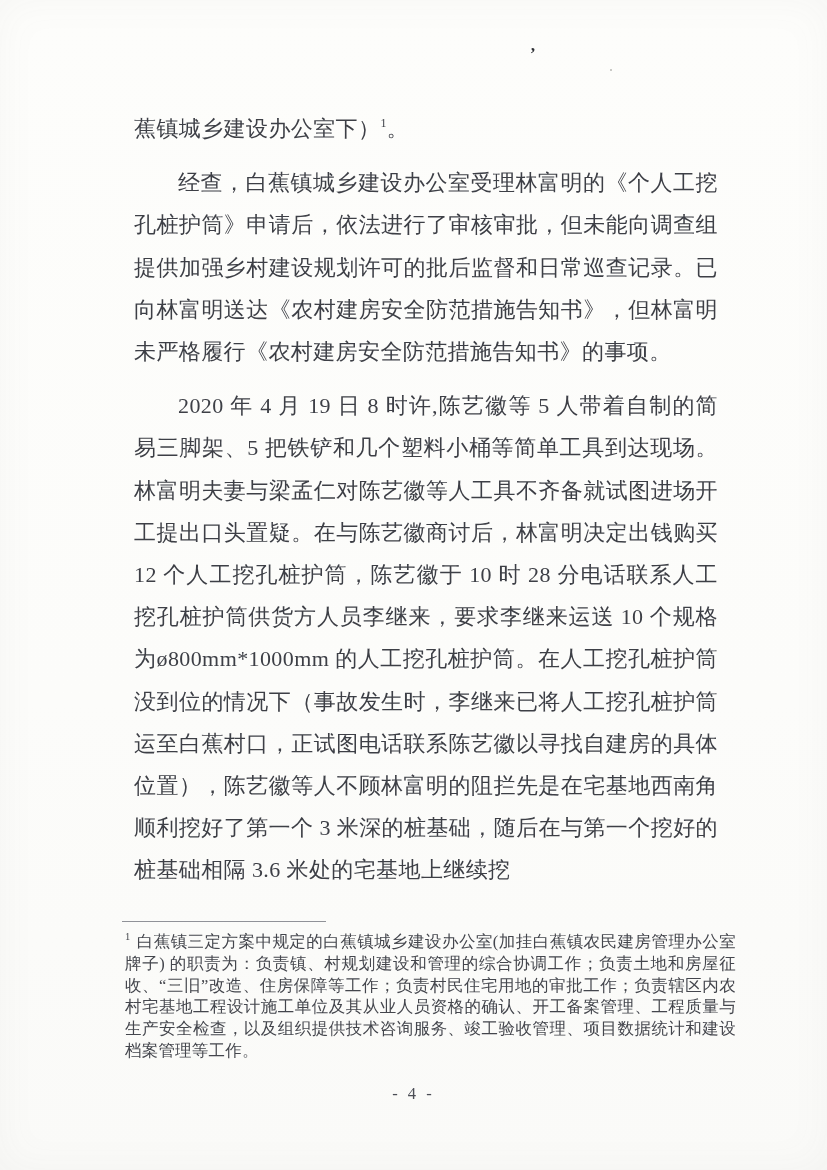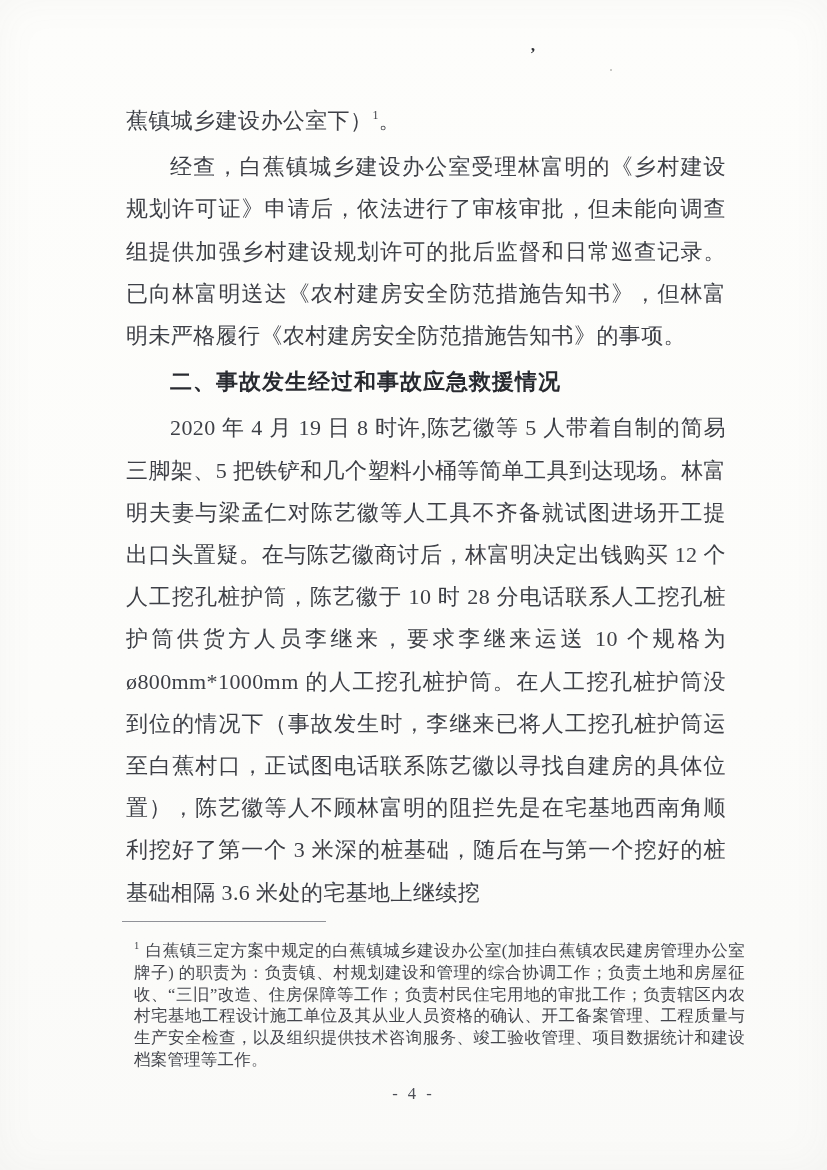--- a/index.html
+++ b/index.html
@@ -32,7 +32,7 @@
     letter-spacing: 0.4px;
   }
   .text-block p {
-    margin: 4px;
+    margin: 12px;
     text-align: justify;
   }
   .para-indent {

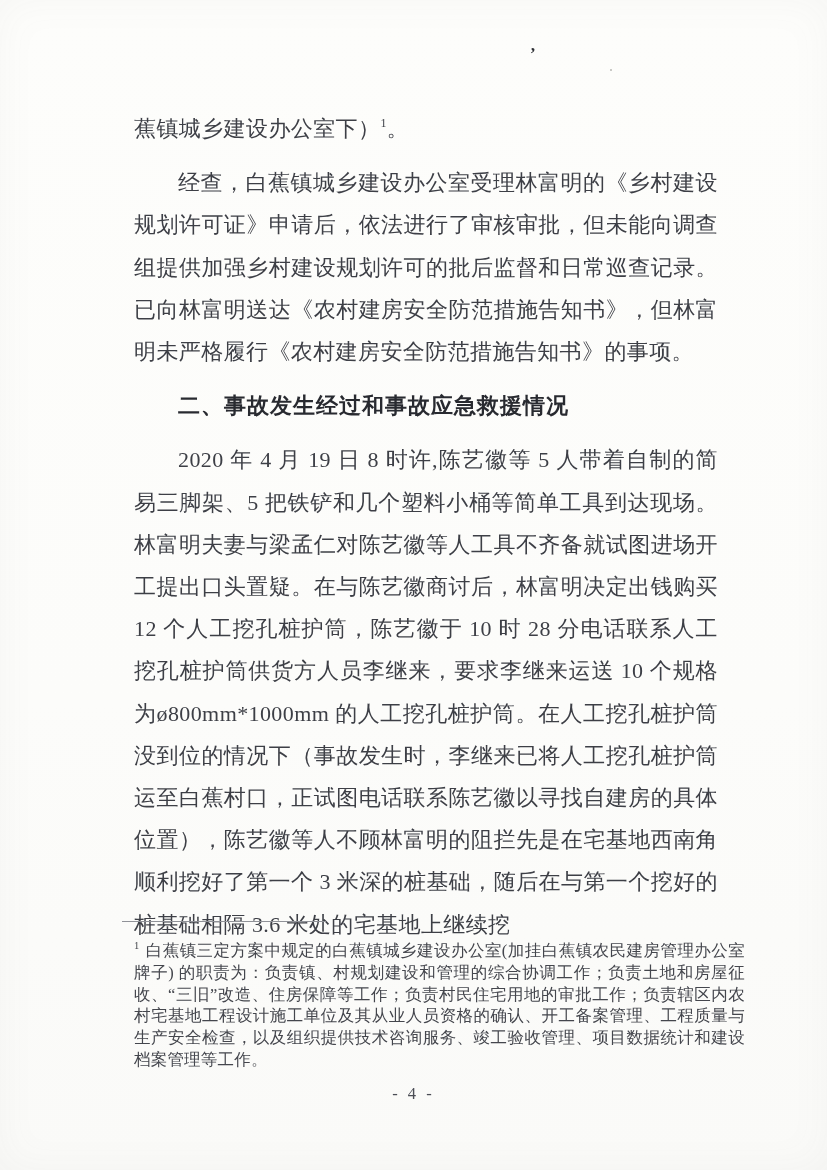--- a/index.html
+++ b/index.html
@@ -123,7 +123,7 @@
 
     <p><span>蕉镇城乡建设办公室下）</span><sup class="fn-ref">1</sup><span>。</span></p>
 
-    <p class="para-indent">经查，白蕉镇城乡建设办公室受理林富明的《乡村建设规划许可证》申请后，依法进行了审核审批，但未能向调查组提供加强乡村建设规划许可的批后监督和日常巡查记录。已向林富明送达《农村建房安全防范措施告知书》，但林富明未严格履行《农村建房安全防范措施告知书》的事项。</p>
+    <p class="para-indent">经查，白蕉镇城乡建设办公室受理林富明的《个人工挖孔桩护筒》申请后，依法进行了审核审批，但未能向调查组提供加强乡村建设规划许可的批后监督和日常巡查记录。已向林富明送达《农村建房安全防范措施告知书》，但林富明未严格履行《农村建房安全防范措施告知书》的事项。</p>
 
     <p class="heading-l2">二、事故发生经过和事故应急救援情况</p>
 

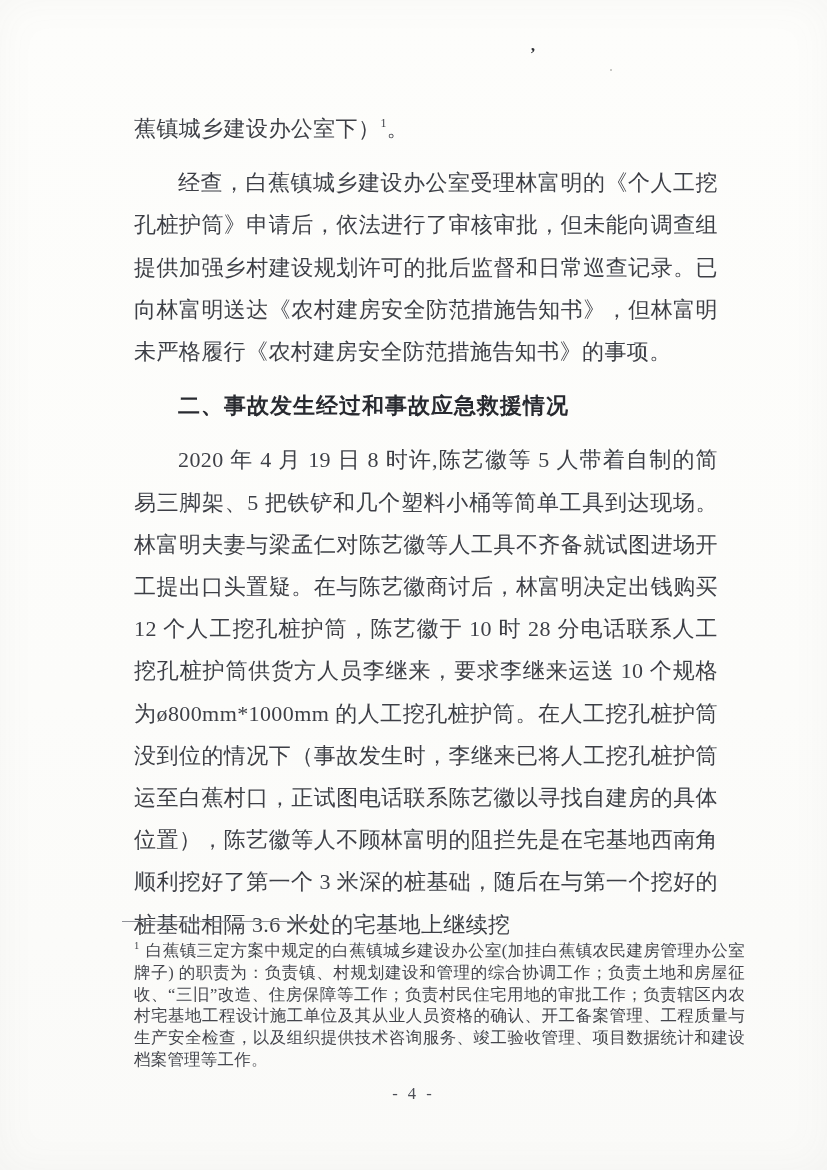--- a/index.html
+++ b/index.html
@@ -125,7 +125,6 @@
 
     <p class="para-indent">经查，白蕉镇城乡建设办公室受理林富明的《个人工挖孔桩护筒》申请后，依法进行了审核审批，但未能向调查组提供加强乡村建设规划许可的批后监督和日常巡查记录。已向林富明送达《农村建房安全防范措施告知书》，但林富明未严格履行《农村建房安全防范措施告知书》的事项。</p>
 
-    <p class="heading-l2">二、事故发生经过和事故应急救援情况</p>
 
 
     <p class="para-indent">2020 年 4 月 19 日 8 时许,陈艺徽等 5 人带着自制的简易三脚架、5 把铁铲和几个塑料小桶等简单工具到达现场。林富明夫妻与梁孟仁对陈艺徽等人工具不齐备就试图进场开工提出口头置疑。在与陈艺徽商讨后，林富明决定出钱购买 12 个人工挖孔桩护筒，陈艺徽于 10 时 28 分电话联系人工挖孔桩护筒供货方人员李继来，要求李继来运送 10 个规格为ø800mm*1000mm 的人工挖孔桩护筒。在人工挖孔桩护筒没到位的情况下（事故发生时，李继来已将人工挖孔桩护筒运至白蕉村口，正试图电话联系陈艺徽以寻找自建房的具体位置），陈艺徽等人不顾林富明的阻拦先是在宅基地西南角顺利挖好了第一个 3 米深的桩基础，随后在与第一个挖好的桩基础相隔 3.6 米处的宅基地上继续挖</p>

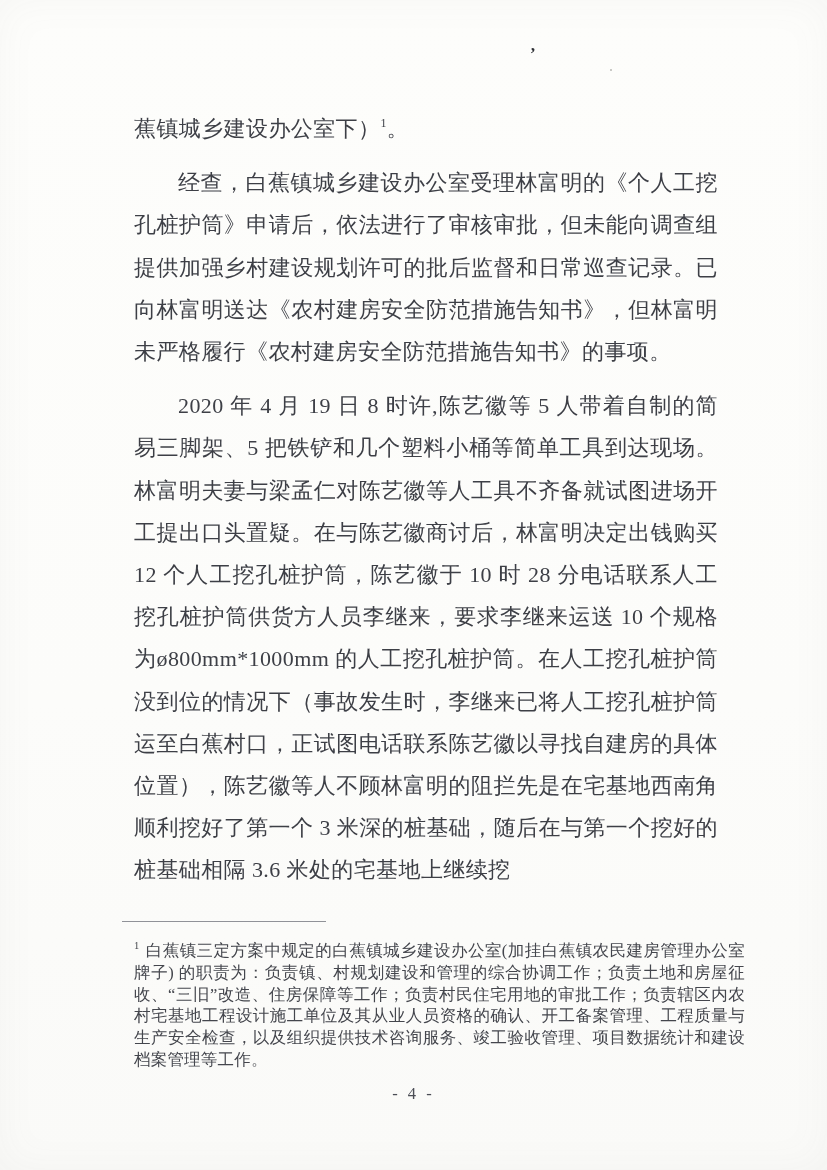--- a/index.html
+++ b/index.html
@@ -70,7 +70,7 @@
     left: 122px;
     top: 928px;
     width: 611px;
-    margin: 12px;
+    margin: 3px;
     color: #44464d;
     font-size: 16.5px;
     line-height: 21.8px;

